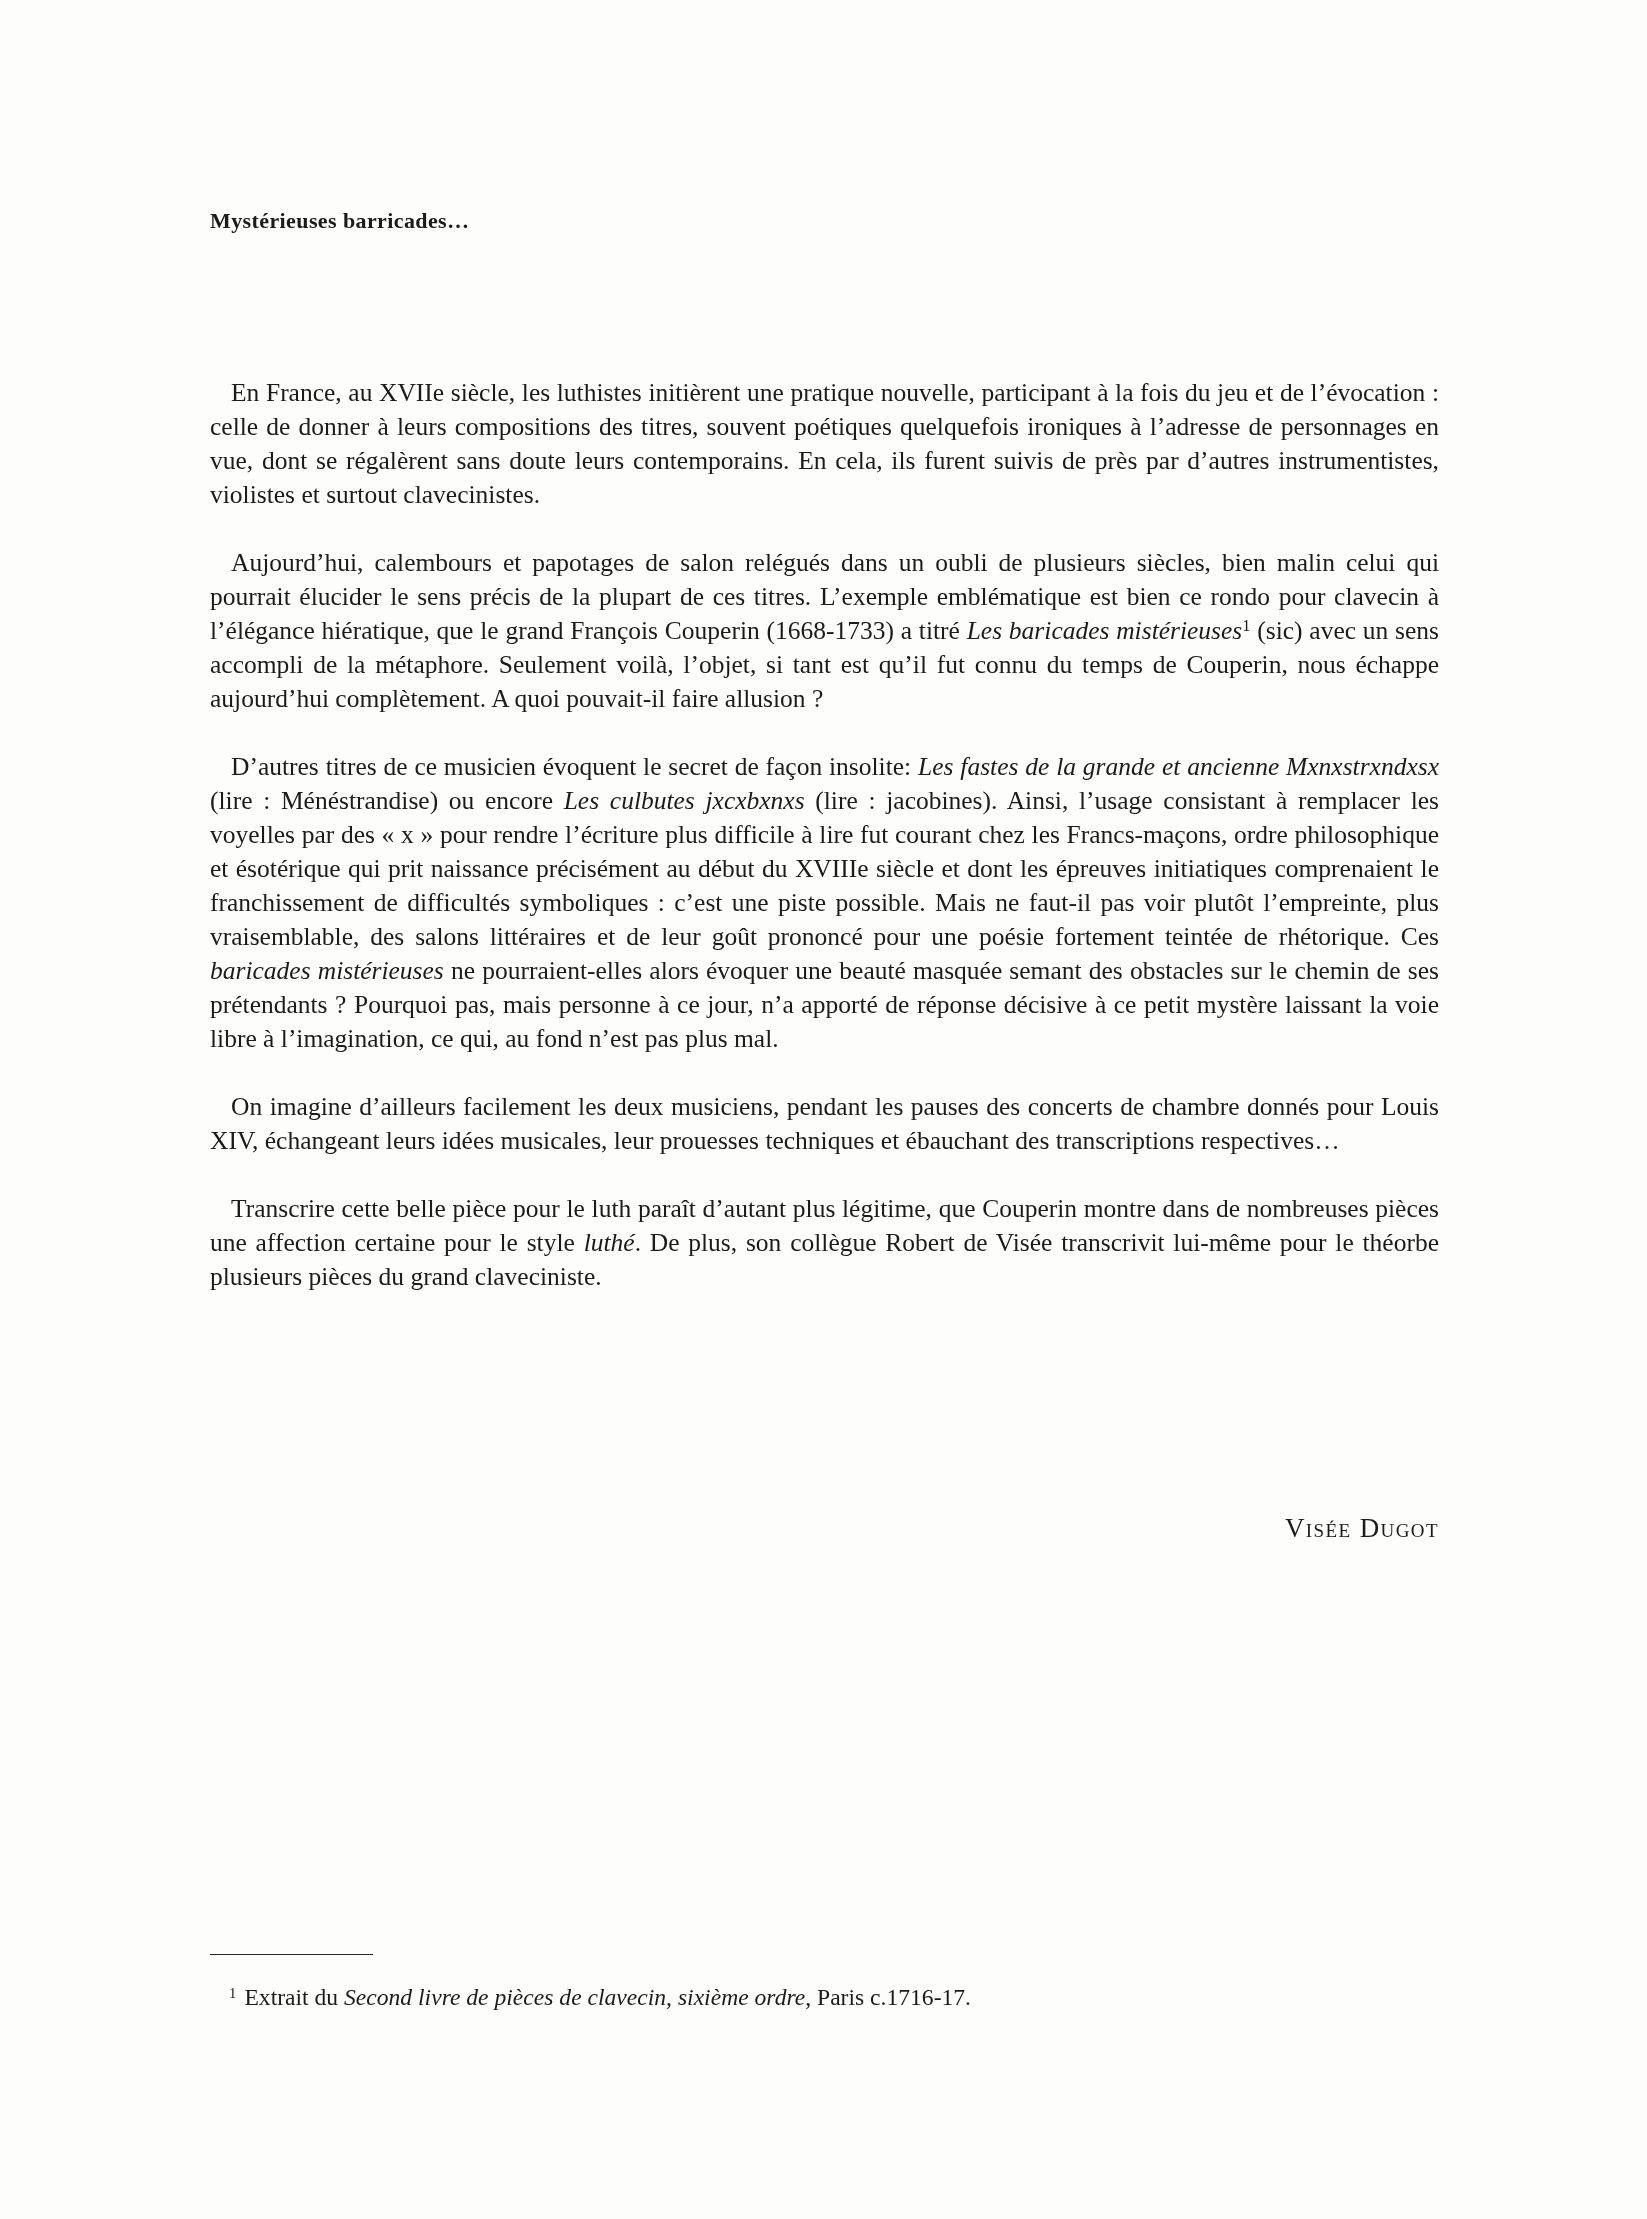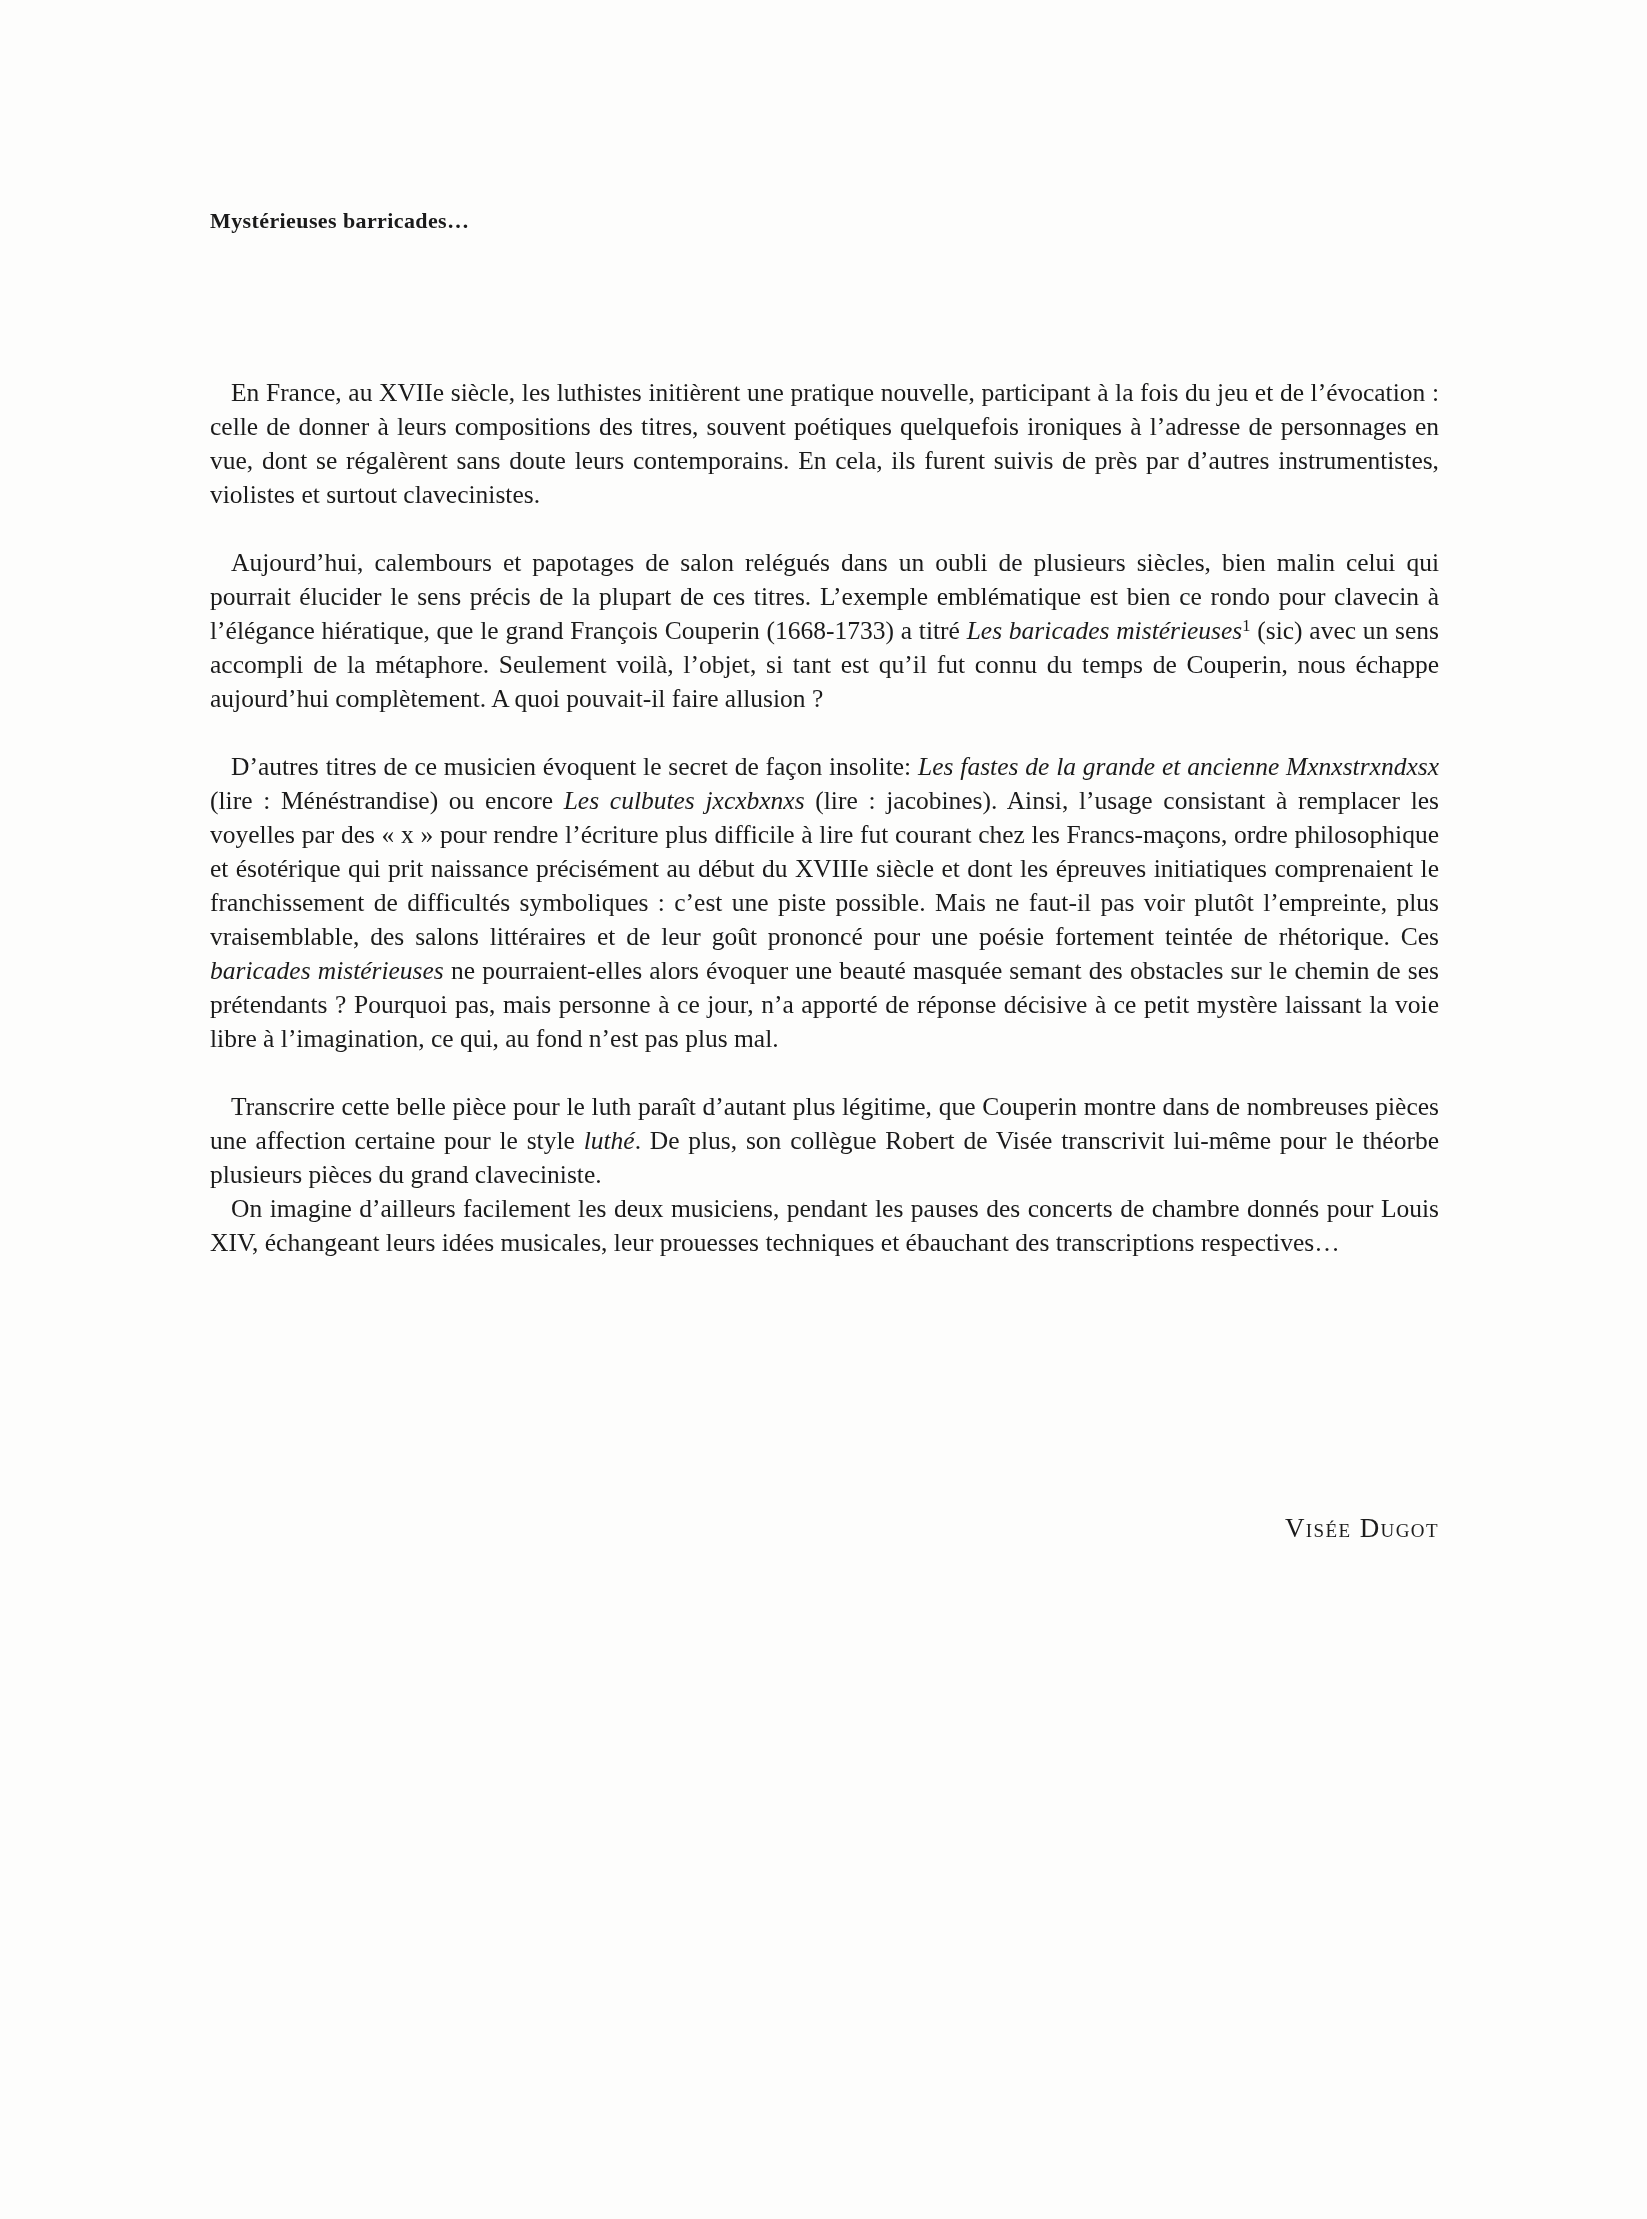--- a/index.html
+++ b/index.html
@@ -98,9 +98,9 @@
 
     <p class="para"><span>D’autres titres de ce musicien évoquent le secret de façon insolite: </span><em>Les fastes de la grande et ancienne Mxnxstrxndxsx</em><span> (lire : Ménéstrandise) ou encore </span><em>Les culbutes jxcxbxnxs</em><span> (lire : jacobines). Ainsi, l’usage consistant à remplacer les voyelles par des « x » pour rendre l’écriture plus difficile à lire fut courant chez les Francs-maçons, ordre philosophique et ésotérique qui prit naissance précisément au début du XVIIIe siècle et dont les épreuves initiatiques comprenaient le franchissement de difficultés symboliques : c’est une piste possible. Mais ne faut-il pas voir plutôt l’empreinte, plus vraisemblable, des salons littéraires et de leur goût prononcé pour une poésie fortement teintée de rhétorique. Ces </span><em>baricades mistérieuses</em><span> ne pourraient-elles alors évoquer une beauté masquée semant des obstacles sur le chemin de ses prétendants ? Pourquoi pas, mais personne à ce jour, n’a apporté de réponse décisive à ce petit mystère laissant la voie libre à l’imagination, ce qui, au fond n’est pas plus mal.</span></p>
 
+    <p class="para"><span>On imagine d’ailleurs facilement les deux musiciens, pendant les pauses des concerts de chambre donnés pour Louis XIV, échangeant leurs idées musicales, leur prouesses techniques et ébauchant des transcriptions respectives…</span></p>
+
     <p class="para flush"><span>Transcrire cette belle pièce pour le luth paraît d’autant plus légitime, que Couperin montre dans de nombreuses pièces une affection certaine pour le style </span><em>luthé</em><span>. De plus, son collègue Robert de Visée transcrivit lui-même pour le théorbe plusieurs pièces du grand claveciniste.</span></p>
-
-    <p class="para"><span>On imagine d’ailleurs facilement les deux musiciens, pendant les pauses des concerts de chambre donnés pour Louis XIV, échangeant leurs idées musicales, leur prouesses techniques et ébauchant des transcriptions respectives…</span></p>
 
 
     <div class="signature">Visée Dugot</div>

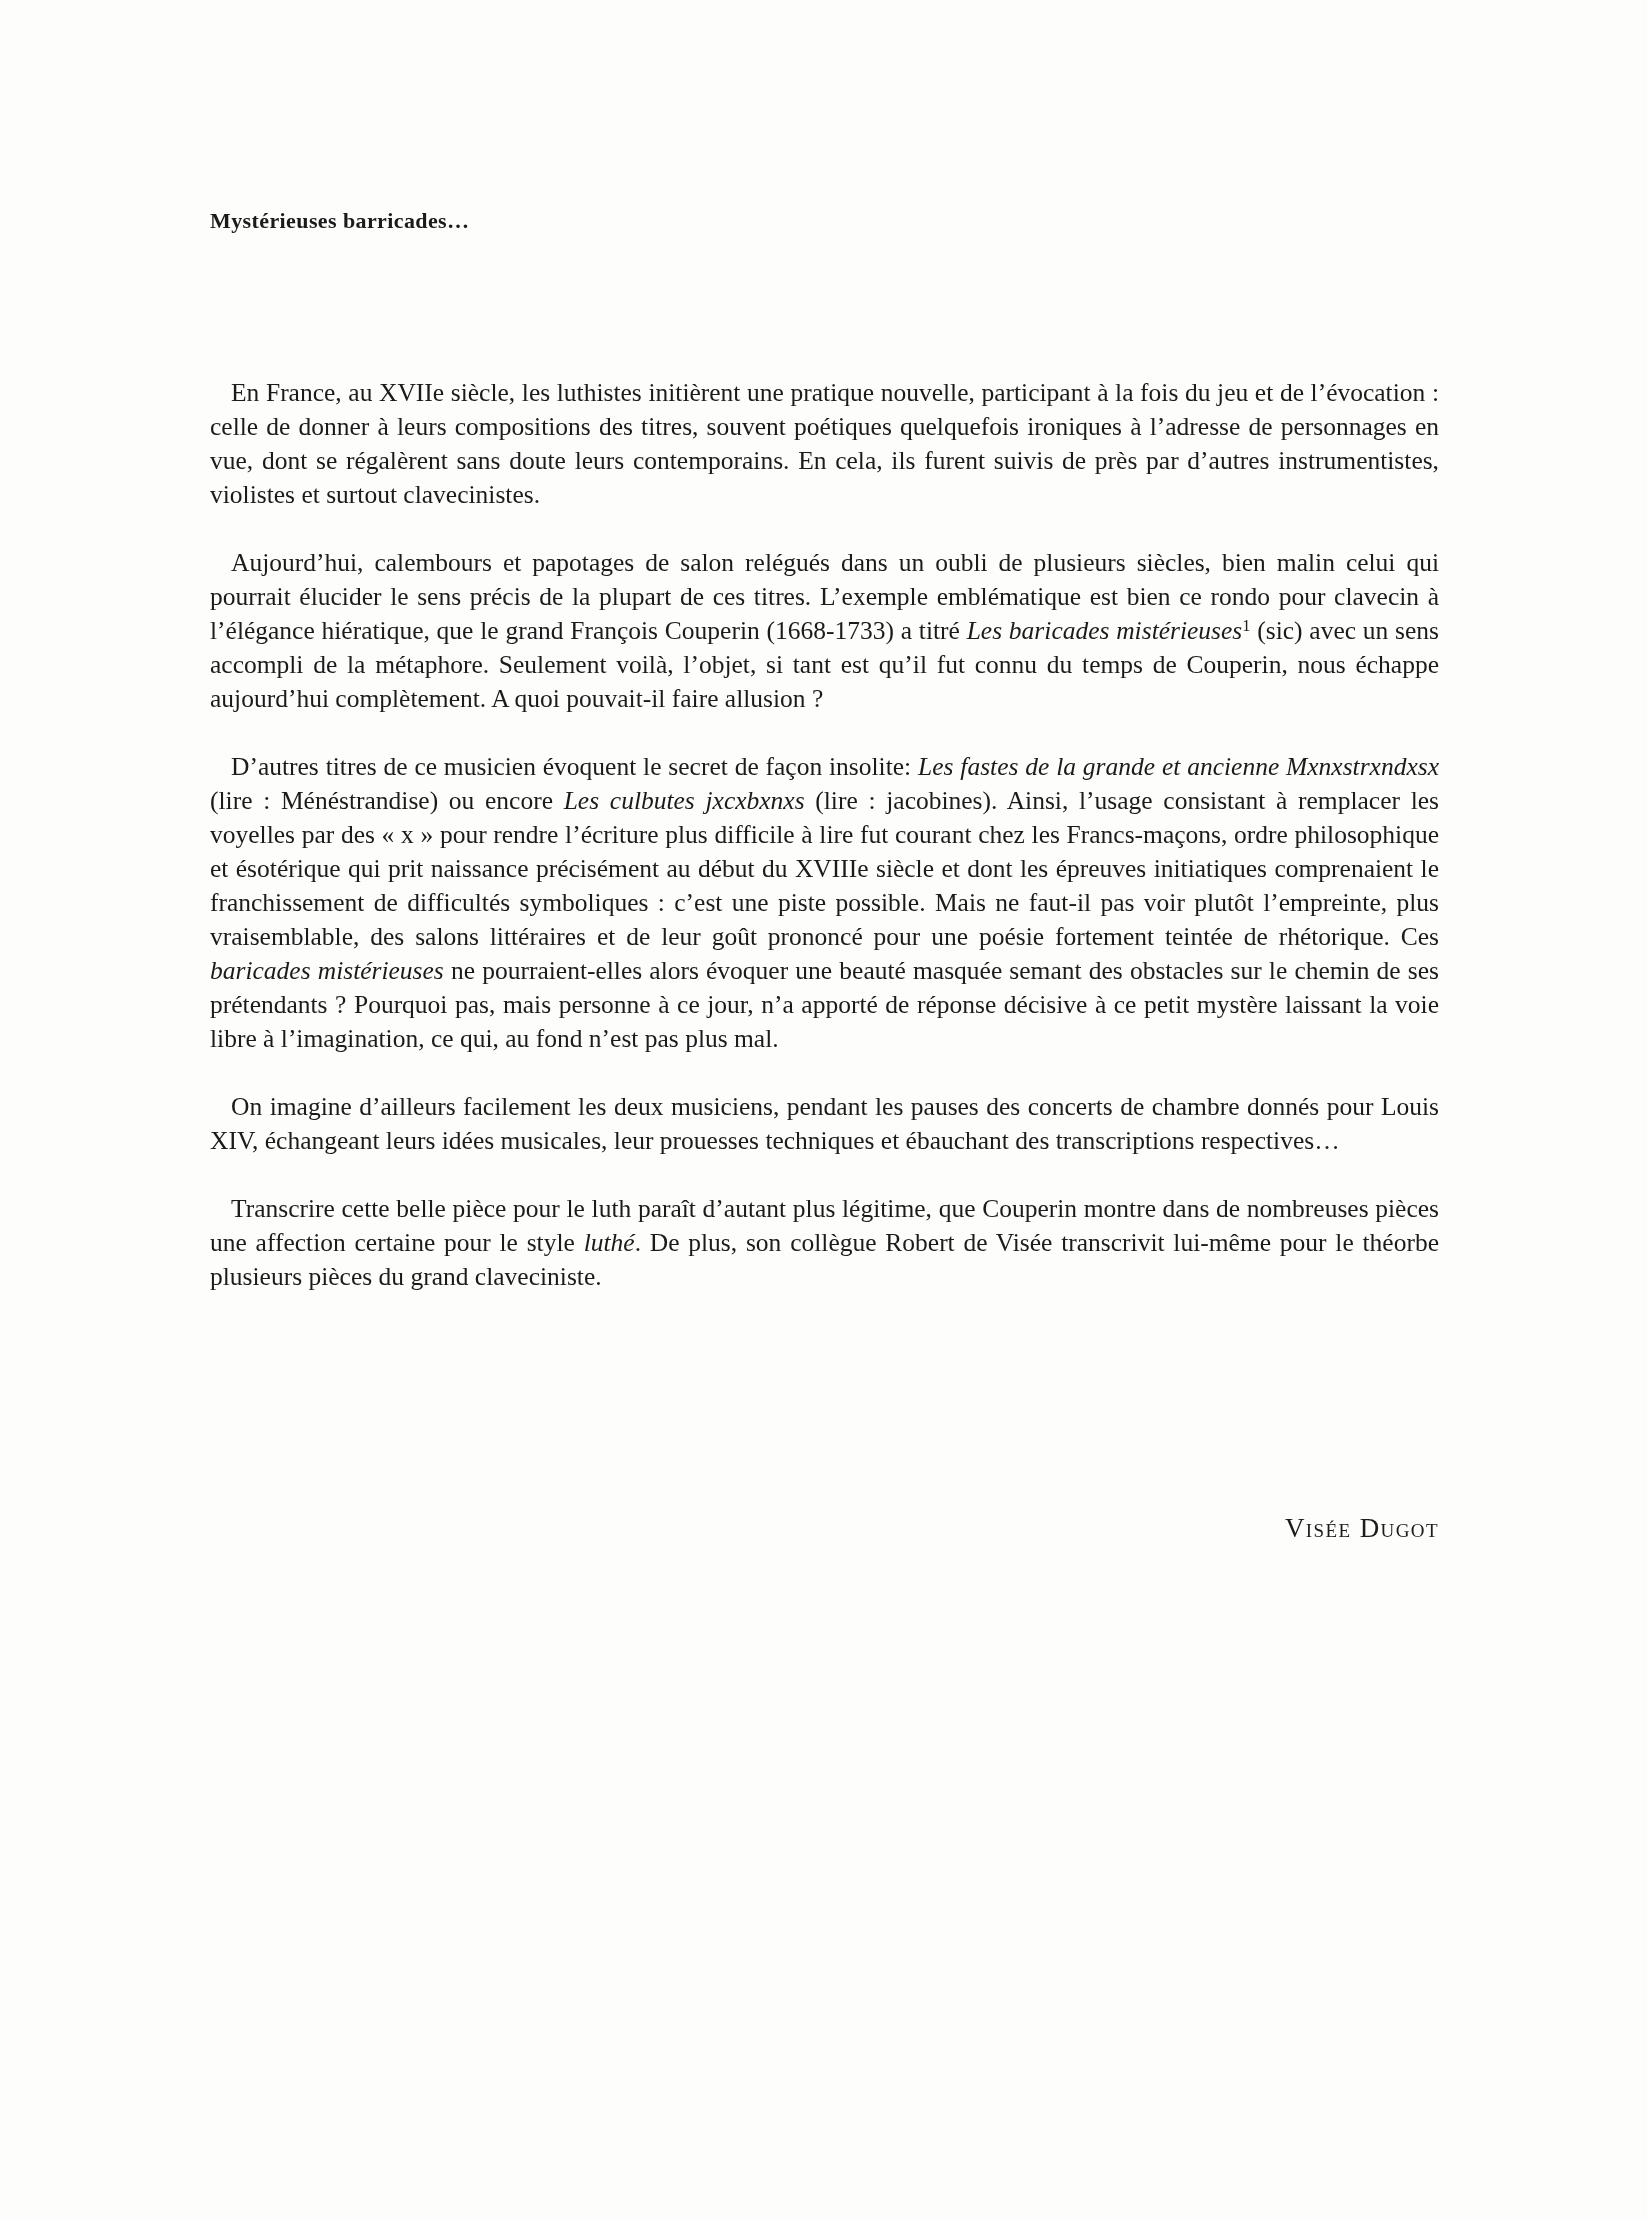--- a/index.html
+++ b/index.html
@@ -107,6 +107,10 @@
 
   </main>
 
+  <div class="footnote-section">
+    <div class="footnote-rule"></div>
+    <p class="footnote-text"><sup class="fn-mark">1</sup><span>Extrait du </span><em>Second livre de pièces de clavecin, sixième ordre</em><span>, Paris c.1716-17.</span></p>
+  </div>
 
 </div>
 

